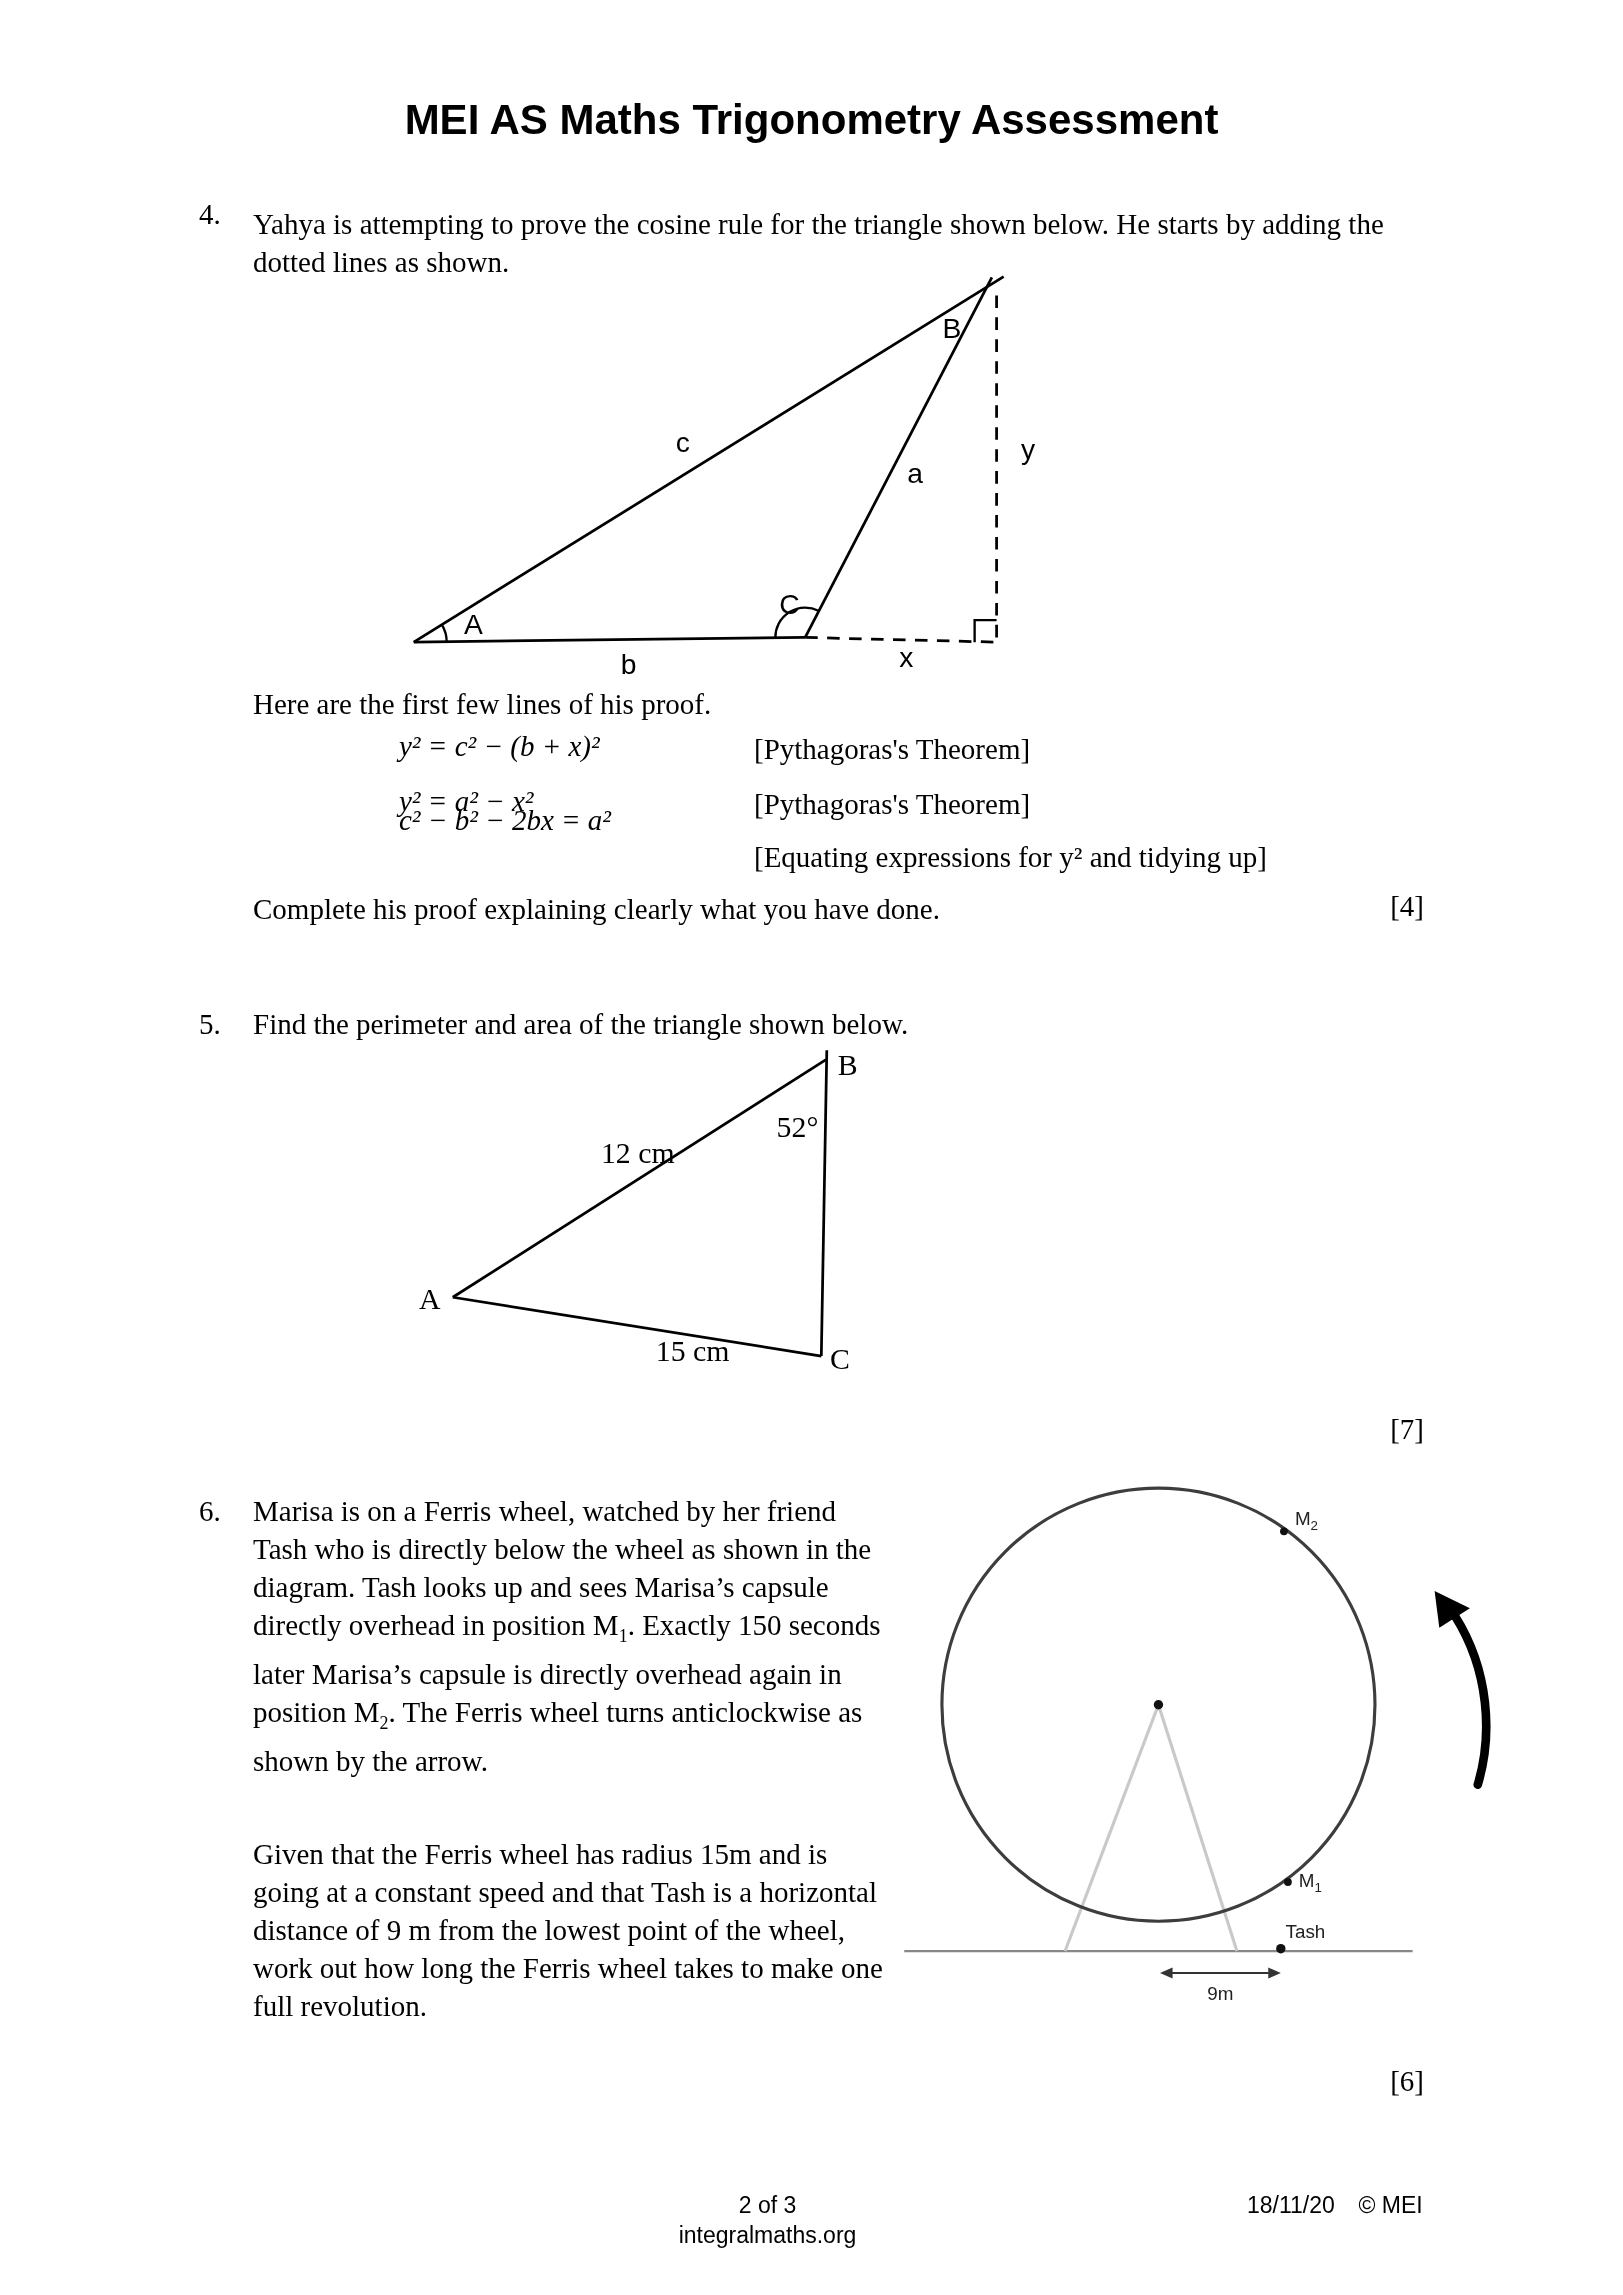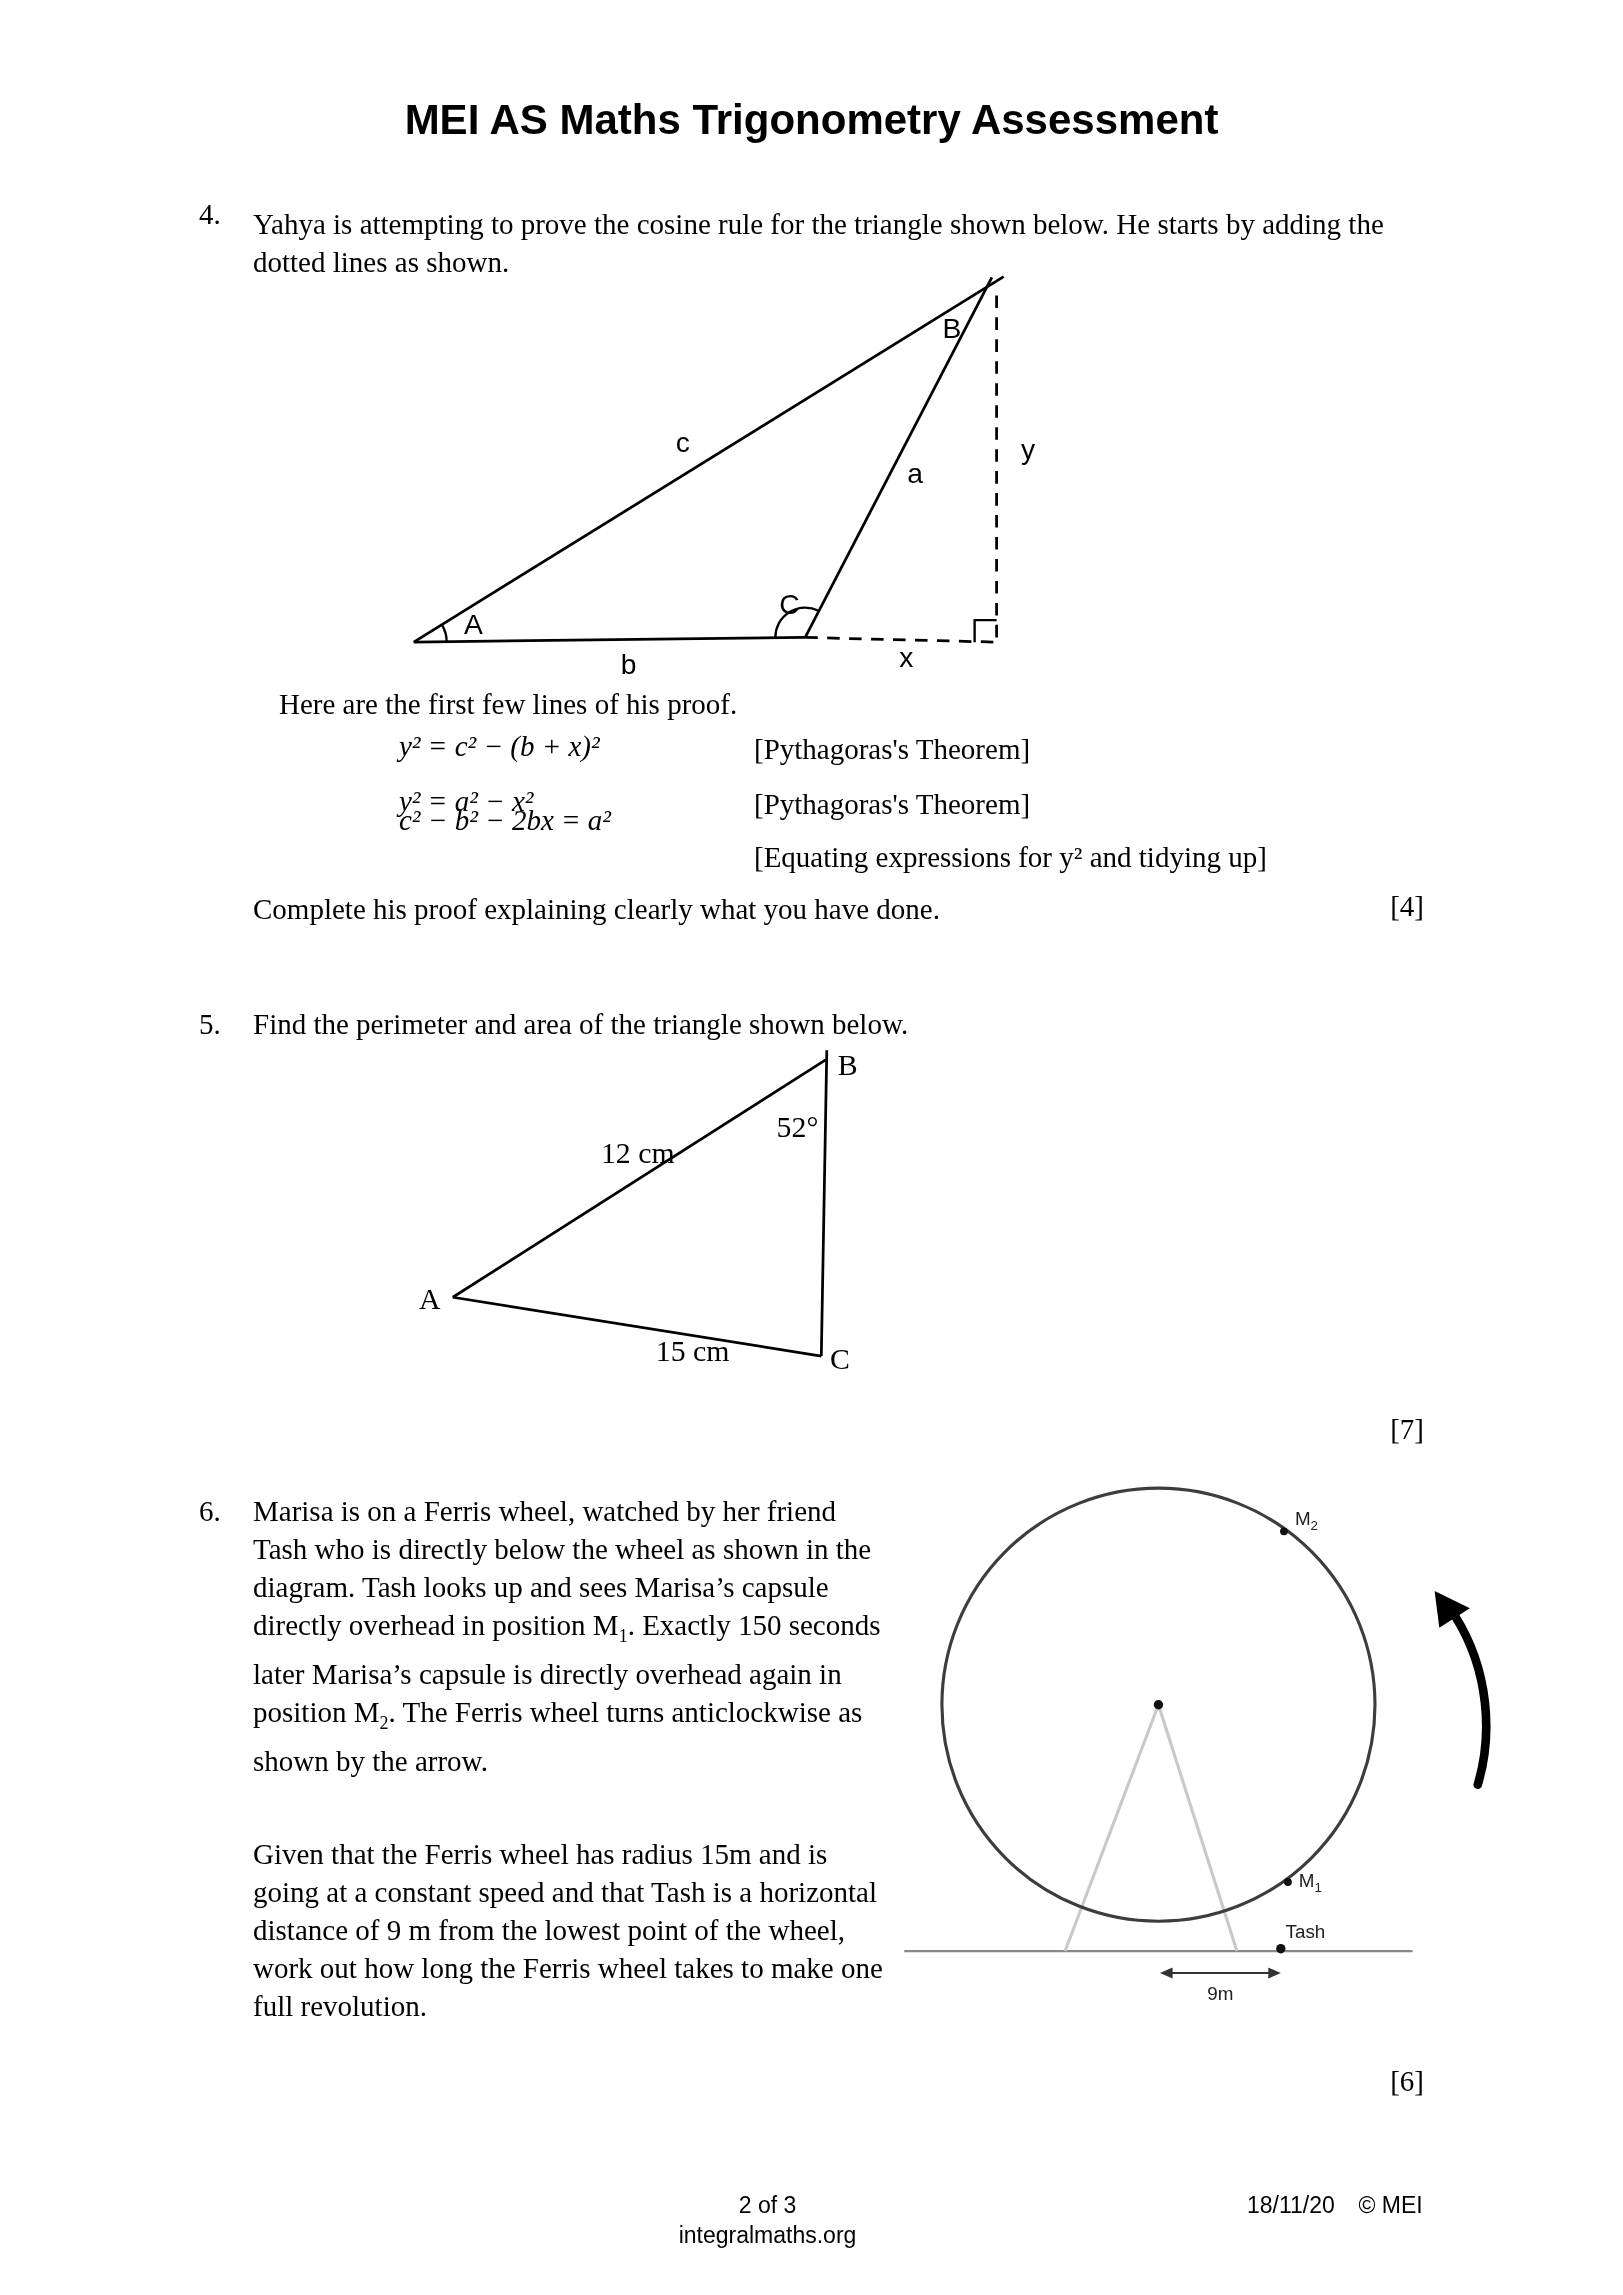--- a/index.html
+++ b/index.html
@@ -57,7 +57,7 @@
     <text class="q4label" x="645" y="500">x</text>
   </svg>
 
-  <div class="abs serif" style="left:253px; top:685px;margin-left:26px;">Here are the first few lines of his proof.</div>
+  <div class="abs serif" style="left:253px; top:685px;">Here are the first few lines of his proof.</div>
 
   <div class="abs math" style="left:399px; top:730px;">y² = c² − (b + x)²</div>
   <div class="abs serif" style="left:754px; top:730px;">[Pythagoras's Theorem]</div>

